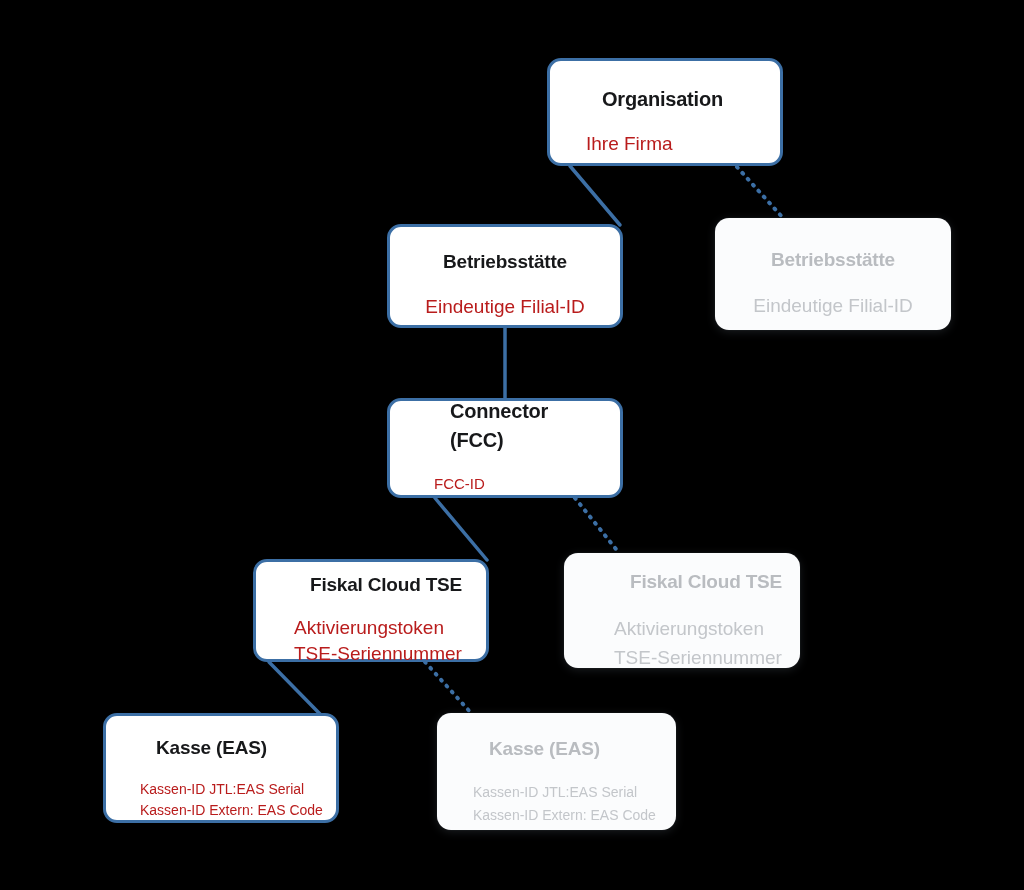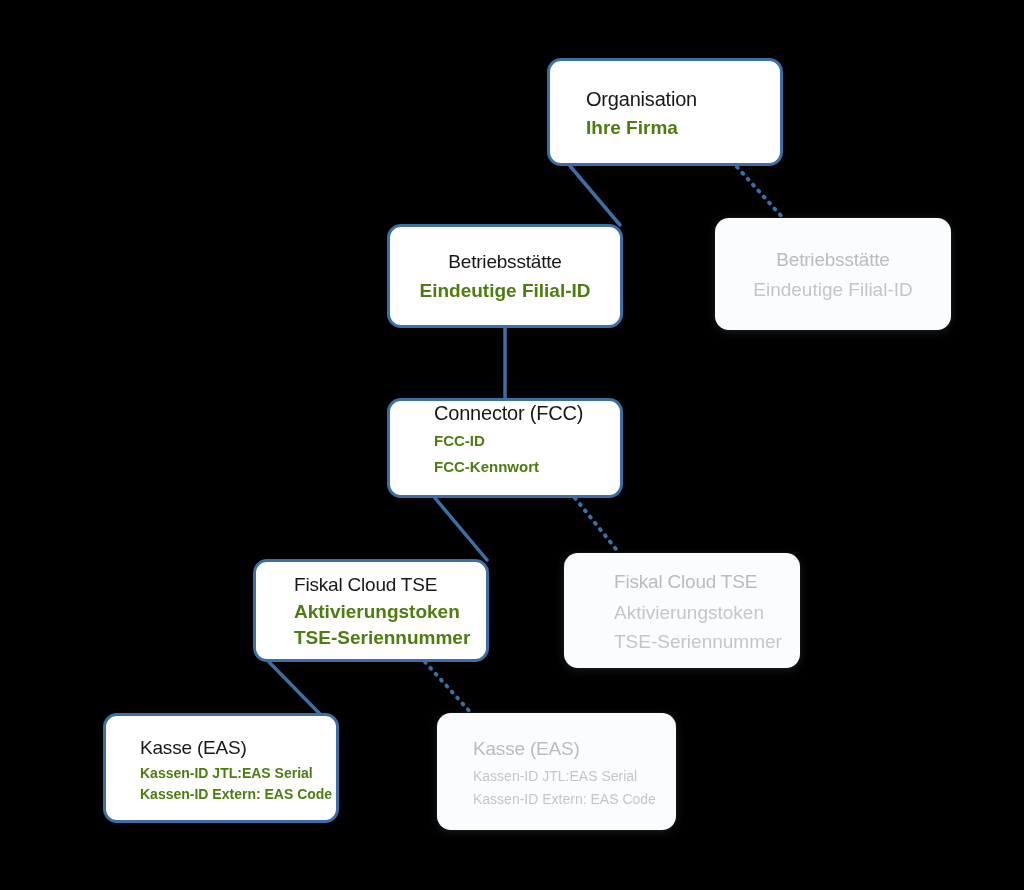--- a/index.html
+++ b/index.html
@@ -43,9 +43,9 @@
     box-shadow: 0 2px 10px rgba(120,130,145,0.22), 0 0 2px rgba(120,130,145,0.18);
   }
   .node-title {
-    font-weight: normal;
+    font-weight: bold;
     letter-spacing: -0.2px;
-    margin: 0;
+    margin: 16px;
     padding: 0;
   }
   .node-line {

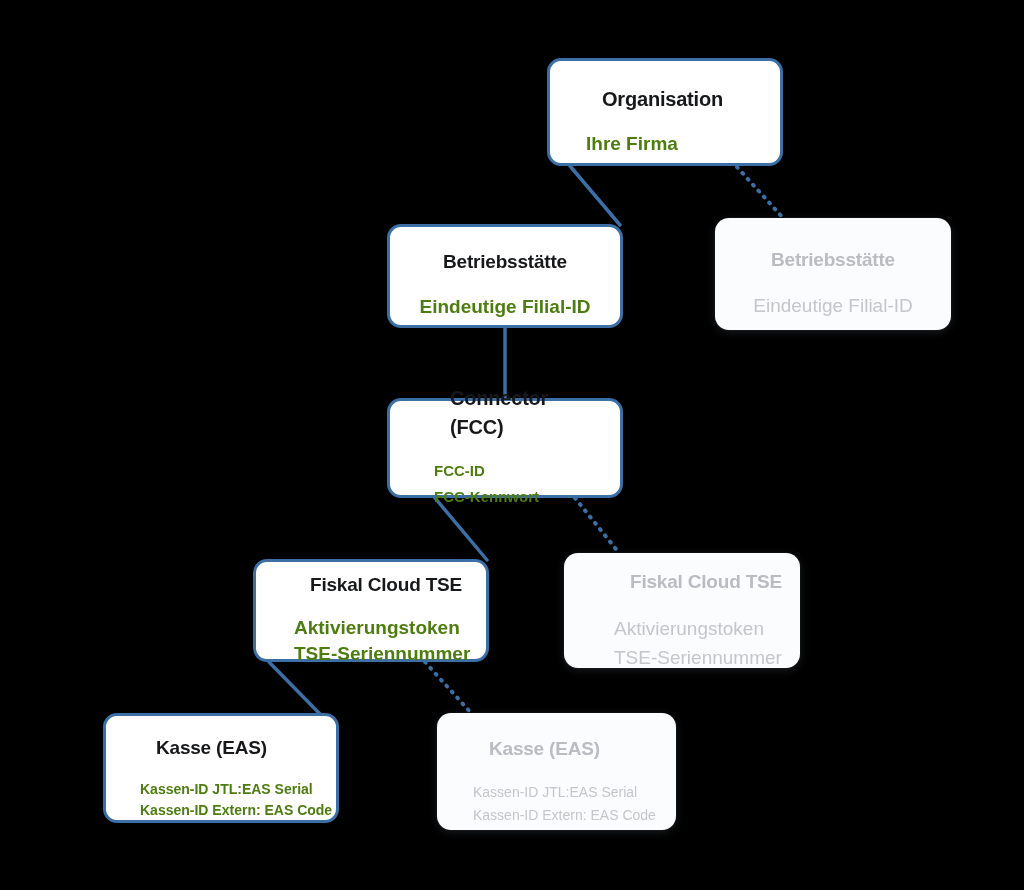--- a/index.html
+++ b/index.html
@@ -54,7 +54,7 @@
     white-space: nowrap;
   }
   .active .node-title { color: #17181a; }
-  .active .node-line  { color: #4d7c0f; font-weight: bold; }
+  .active .node-line  { color: #b91c1c; }
   .ghost  .node-title { color: #b9bcc0; }
   .ghost  .node-line  { color: #c3c6ca; }
 

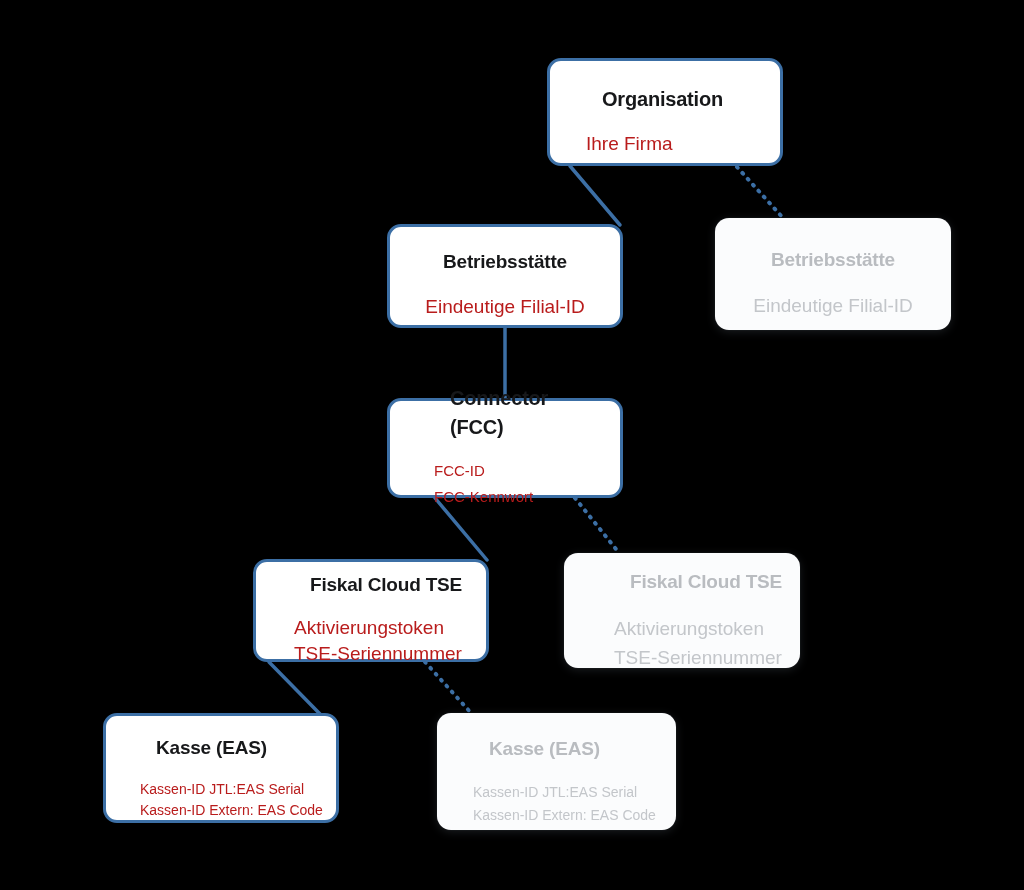--- a/index.html
+++ b/index.html
@@ -148,7 +148,6 @@
   <div class="node active" id="node-connector">
     <div class="node-title">Connector (FCC)</div>
     <div class="node-line">FCC-ID</div>
-    <div class="node-line">FCC-Kennwort</div>
   </div>
 
   <div class="node active" id="node-tse">

